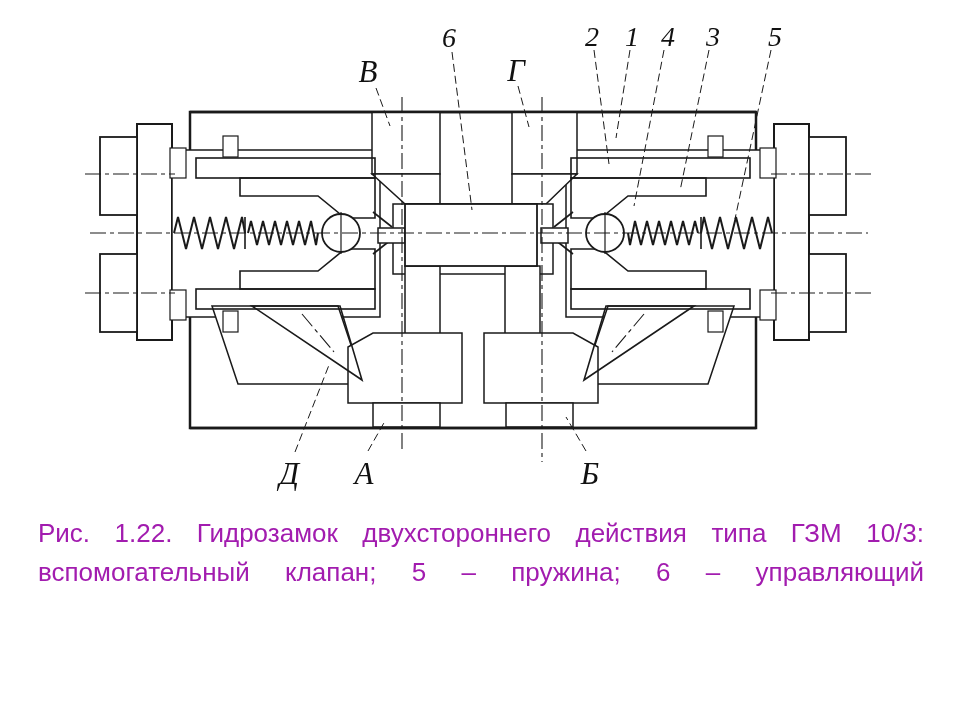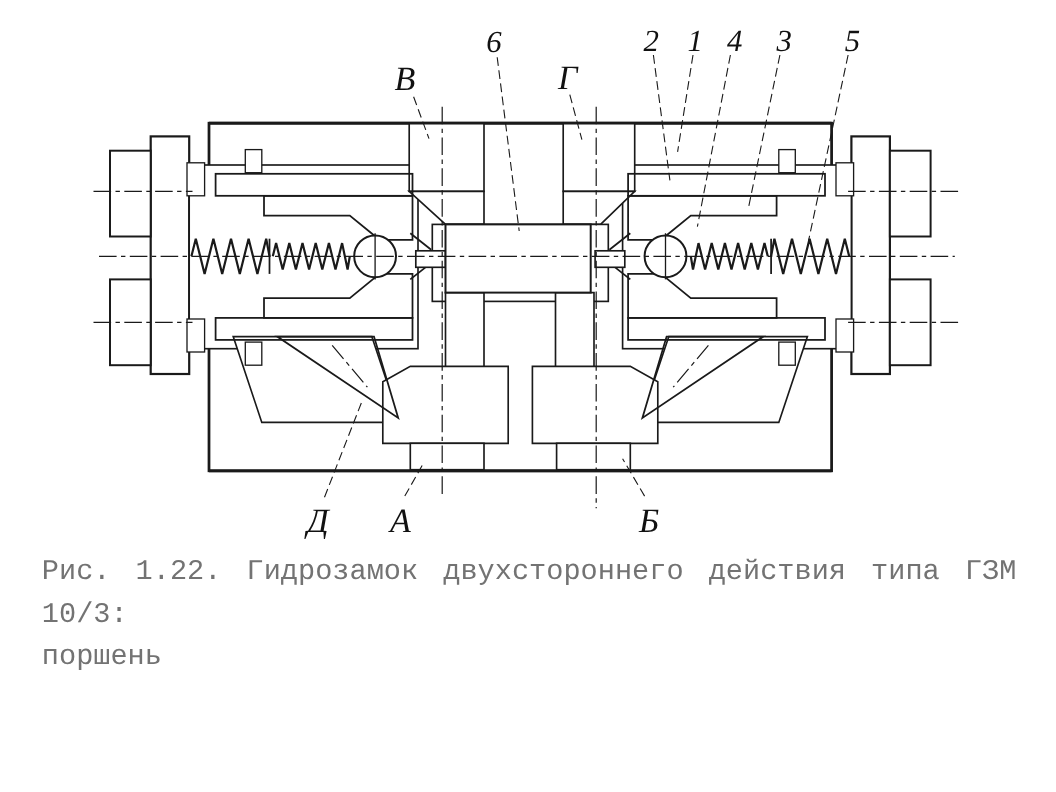--- a/index.html
+++ b/index.html
@@ -19,8 +19,8 @@
   .lbl{font:italic 31px "Liberation Serif",serif;fill:#111;text-anchor:middle;}
   .num{font:italic 28px "Liberation Serif",serif;fill:#111;text-anchor:middle;}
   
-  .cap{position:absolute;left:38px;top:500px;width:886px;
-       font-family:Liberation Mono, monospace;font-size:26px;line-height:39px;color:#737373;}
+  .cap{position:absolute;left:38px;top:514px;width:886px;
+       font-family:Liberation Sans, sans-serif;font-size:26px;line-height:39px;color:#a21caf;}
   .just{text-align:justify;text-align-last:justify;}
 </style>
 </head>

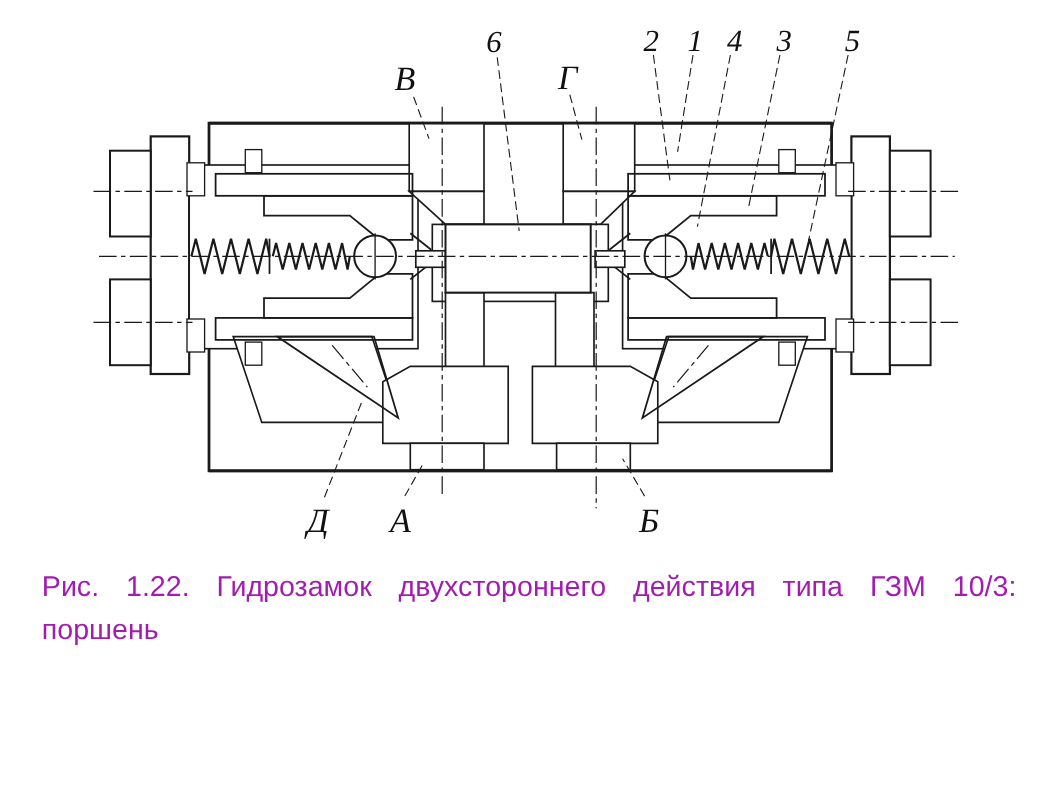--- a/index.html
+++ b/index.html
@@ -214,6 +214,7 @@
 
 <div class="cap">
   <div class="just">Рис. 1.22. Гидрозамок двухстороннего действия типа ГЗМ 10/3:</div>
+  <div class="just">вспомогательный клапан; 5 – пружина; 6 – управляющий</div>
   <div>поршень</div>
 </div>
 

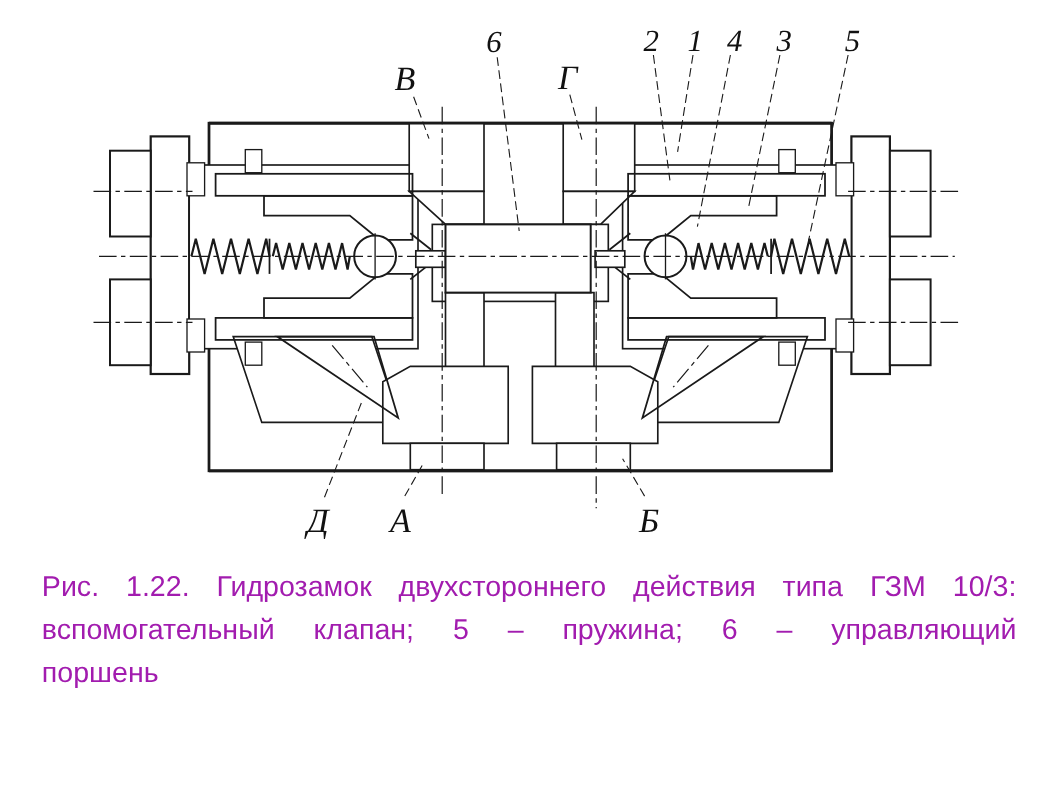--- a/index.html
+++ b/index.html
@@ -215,7 +215,6 @@
 <div class="cap">
   <div class="just">Рис. 1.22. Гидрозамок двухстороннего действия типа ГЗМ 10/3:</div>
   <div class="just">вспомогательный клапан; 5 – пружина; 6 – управляющий</div>
-  <div>поршень</div>
 </div>
 
 </div>

